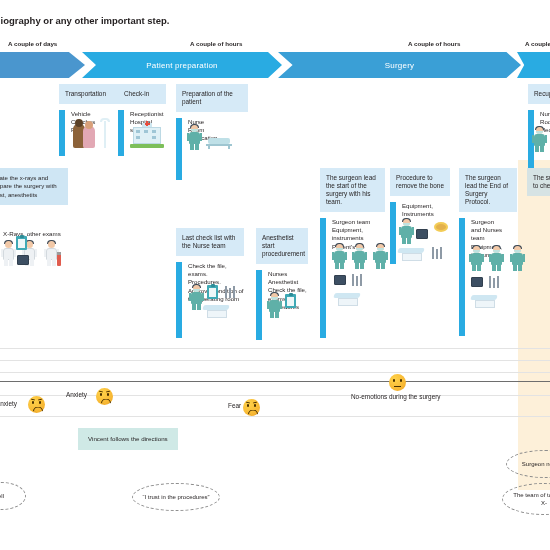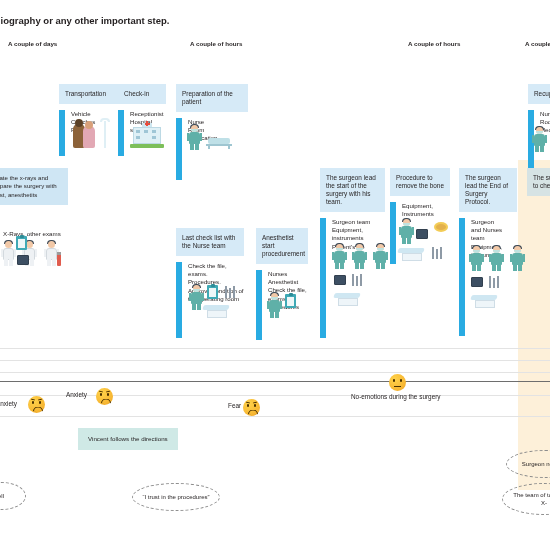--- a/index.html
+++ b/index.html
@@ -142,6 +142,24 @@
   <div class="timelabel" style="left:408px;top:40px;">A couple of hours</div>
   <div class="timelabel" style="left:525px;top:40px;">A couple o</div>
 
+  <div class="band">
+    <div class="chev left" style="left:-30px;width:115px;background:#4a96ce;
+                clip-path:polygon(0 0, 86% 0, 100% 50%, 86% 100%, 0 100%);">
+      <span class="lbl">gery</span>
+    </div>
+    <div class="chev" style="left:82px;width:200px;background:#29abe2;
+                clip-path:polygon(0 0, 93% 0, 100% 50%, 93% 100%, 0 100%, 7% 50%);">
+      <span class="lbl">Patient preparation</span>
+    </div>
+    <div class="chev" style="left:278px;width:243px;background:#3a9fd6;
+                clip-path:polygon(0 0, 94% 0, 100% 50%, 94% 100%, 0 100%, 6% 50%);">
+      <span class="lbl">Surgery</span>
+    </div>
+    <div class="chev" style="left:517px;width:90px;background:#29abe2;
+                clip-path:polygon(0 0, 90% 0, 100% 50%, 90% 100%, 0 100%, 8% 50%);">
+      <span class="lbl"></span>
+    </div>
+  </div>
 
   <div class="beige"></div>
 

